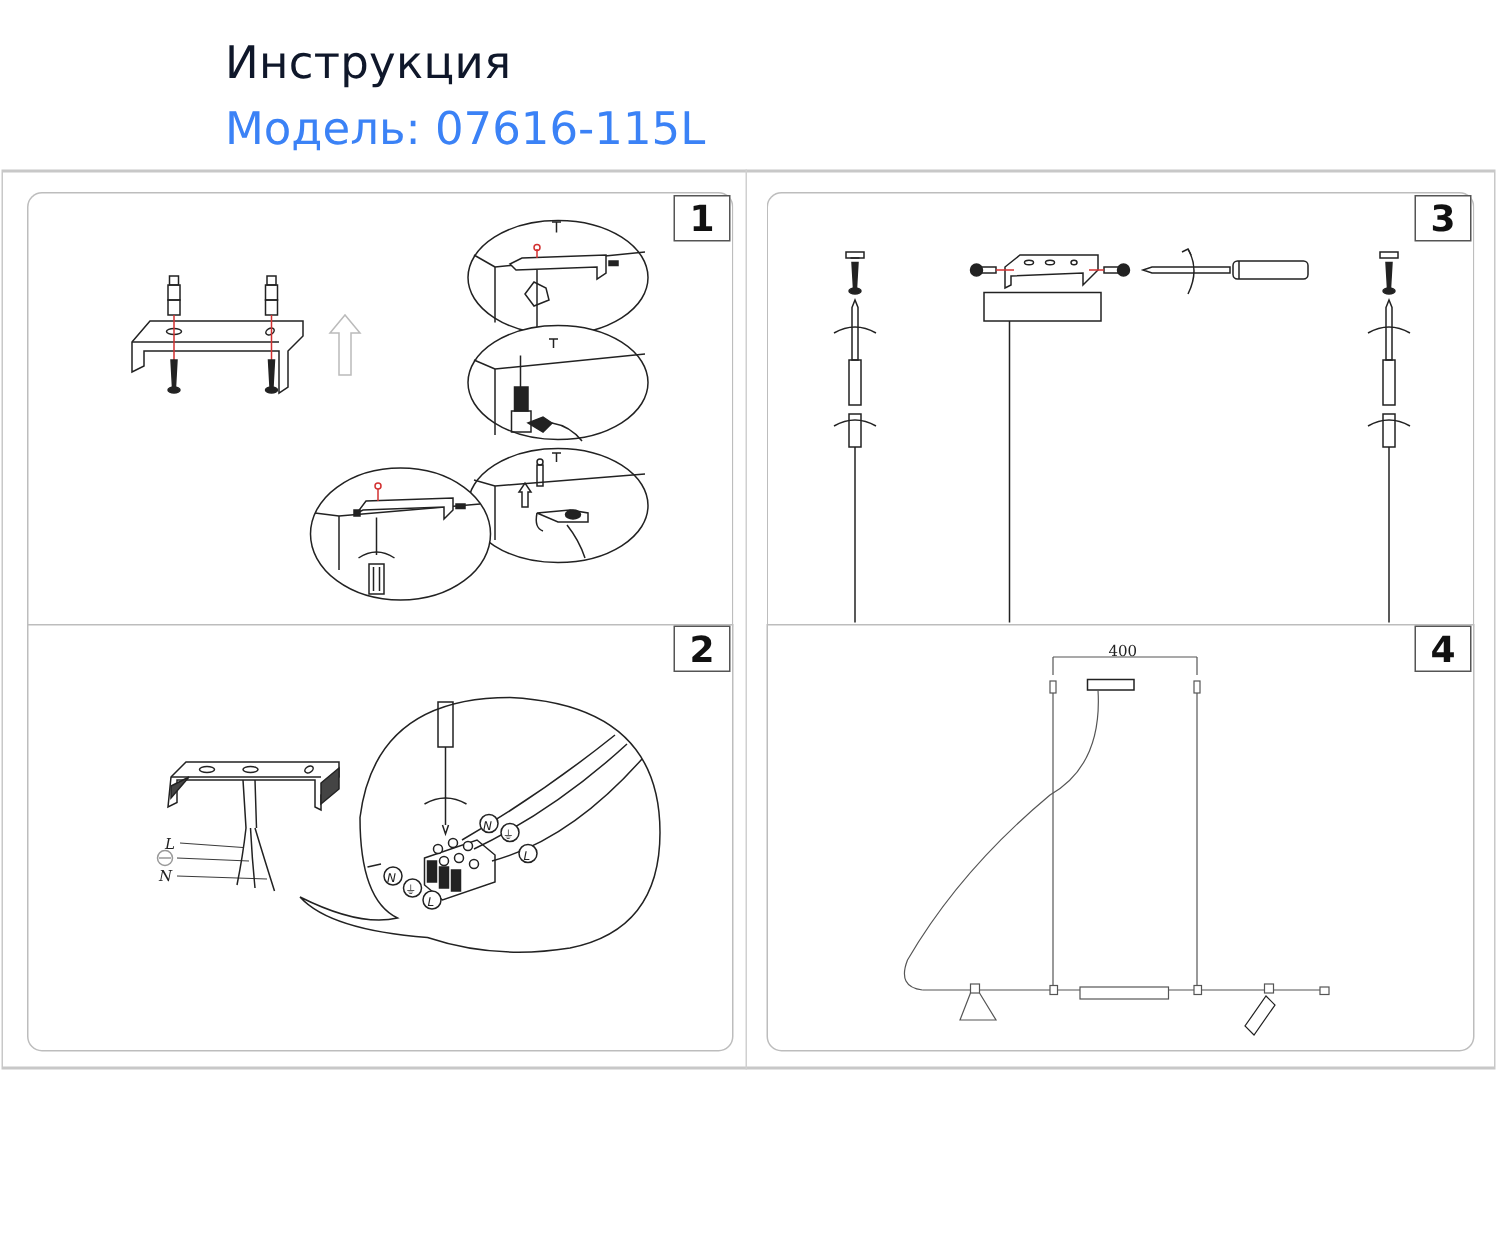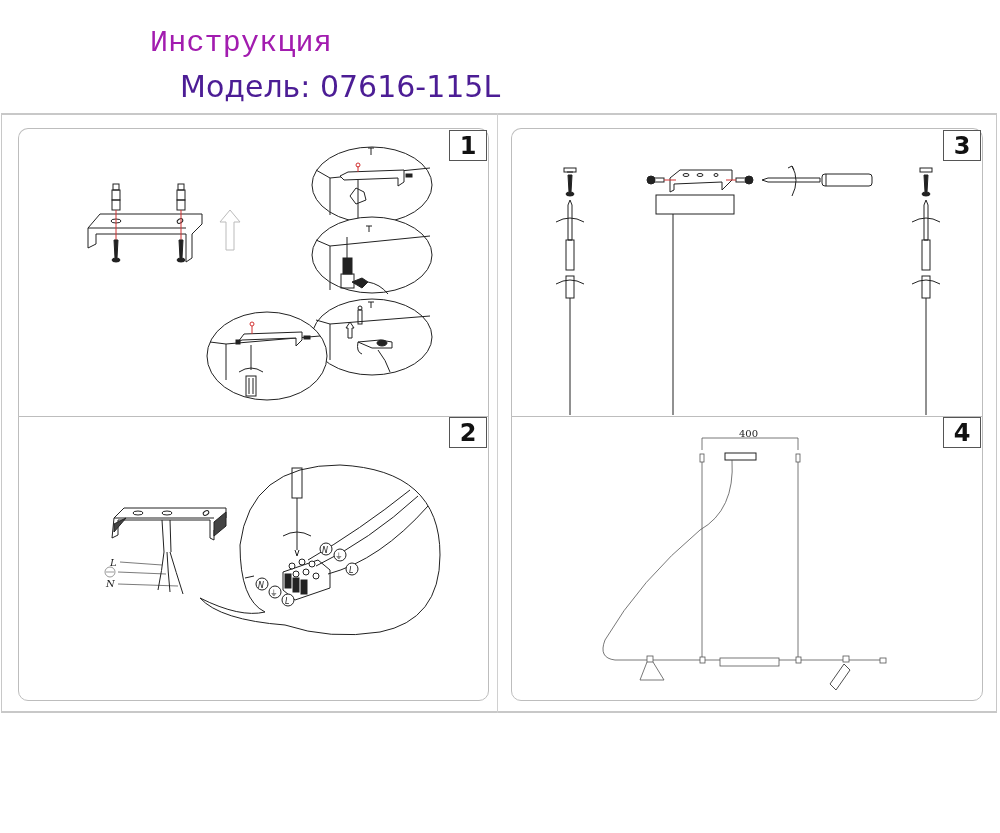--- a/index.html
+++ b/index.html
@@ -4,7 +4,7 @@
 <style>
   html, body { margin:0; padding:0; background:#ffffff; }
   body { width:1000px; height:833px; position:relative; overflow:hidden; font-family:"DejaVu Sans", sans-serif; color:#111; }
-  .title { position:absolute; left:150px; top:24px; font-size:30px; line-height:38px; color:#a21caf; letter-spacing:0.2px;font-family:Liberation Mono, monospace; }
+  .title { position:absolute; left:150px; top:24px; font-size:30px; line-height:38px; color:#0f172a; letter-spacing:0.2px; }
   .model { position:absolute; left:150px; top:68px; font-size:30px; line-height:38px; color:#4c1d95;margin-left:30px; }
   .outer { position:absolute; left:1px; top:113px; width:996px; height:600px; border-top:2px solid #c8c8c8; border-left:1px solid #c8c8c8; border-bottom:2px solid #c8c8c8; border-right:1px solid #c8c8c8; box-sizing:border-box; }
   .divider-v { position:absolute; left:497px; top:113px; width:1px; height:600px; background:#d0d0d0; }

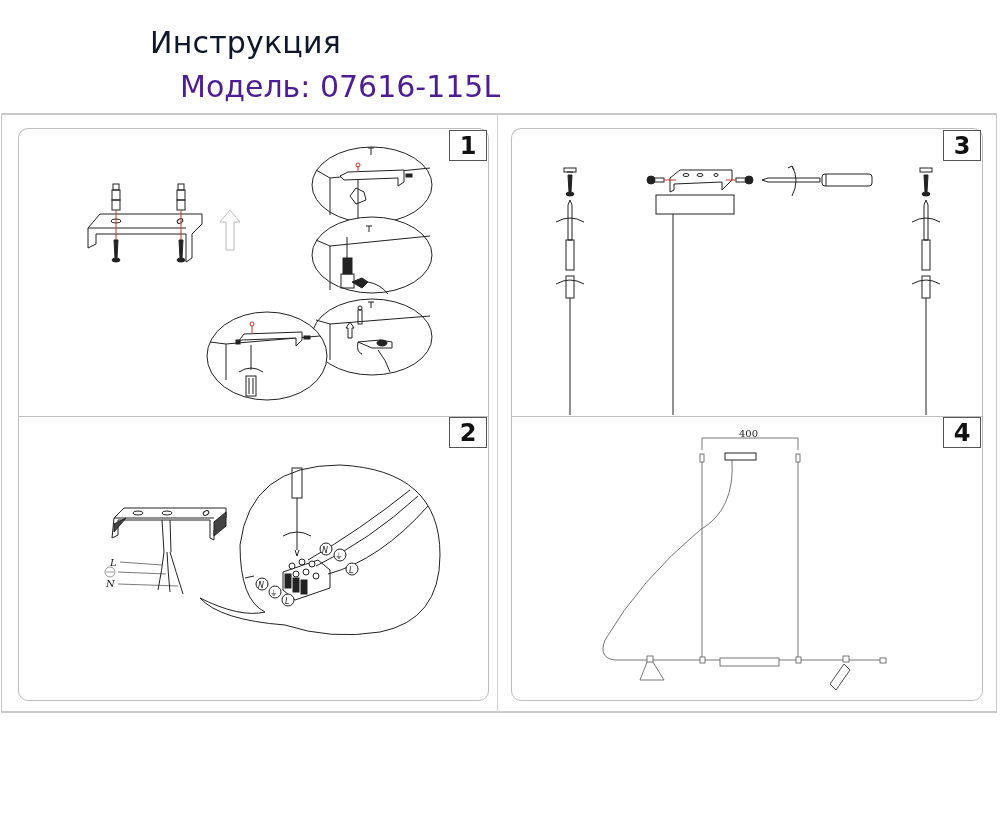--- a/index.html
+++ b/index.html
@@ -5,7 +5,7 @@
   html, body { margin:0; padding:0; background:#ffffff; }
   body { width:1000px; height:833px; position:relative; overflow:hidden; font-family:"DejaVu Sans", sans-serif; color:#111; }
   .title { position:absolute; left:150px; top:24px; font-size:30px; line-height:38px; color:#0f172a; letter-spacing:0.2px; }
-  .model { position:absolute; left:150px; top:68px; font-size:30px; line-height:38px; color:#4c1d95;margin-left:30px; }
+  .model { position:absolute; left:150px; top:68px; font-size:30px; line-height:38px; color:#3b82f6; }
   .outer { position:absolute; left:1px; top:113px; width:996px; height:600px; border-top:2px solid #c8c8c8; border-left:1px solid #c8c8c8; border-bottom:2px solid #c8c8c8; border-right:1px solid #c8c8c8; box-sizing:border-box; }
   .divider-v { position:absolute; left:497px; top:113px; width:1px; height:600px; background:#d0d0d0; }
   .panel { position:absolute; border:1px solid #bdbdbd; box-sizing:border-box; background:#fff; }

